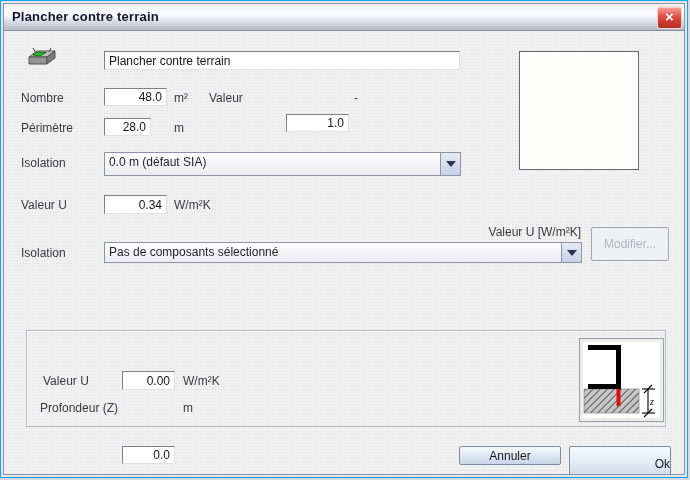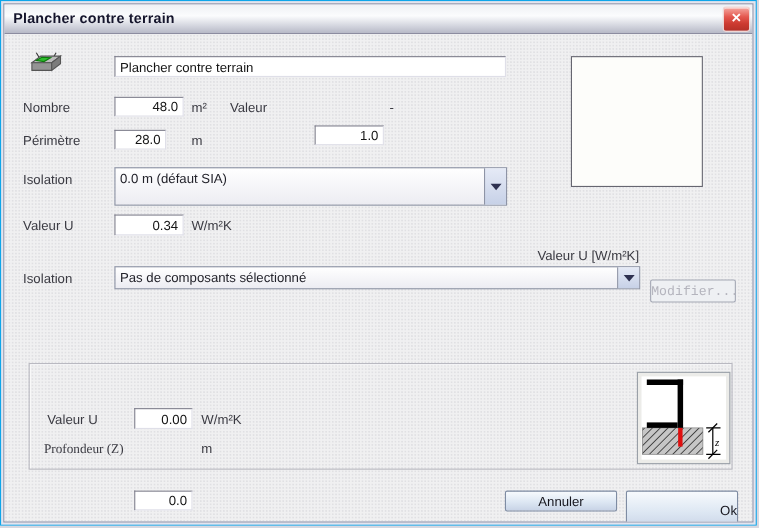--- a/index.html
+++ b/index.html
@@ -154,7 +154,7 @@
       <span class="lbl" style="left:170px;top:90px;">m</span>
 
       <span class="lbl" style="left:17px;top:125px;">Isolation</span>
-      <div class="combo" style="left:100px;top:121px;width:357px;height:35px;">
+      <div class="combo" style="left:100px;top:121px;width:357px;height:24px;">
         <span class="combo-text">0.0 m (défaut SIA)</span>
         <span class="combo-arrow">
             <span class="tri"></span>

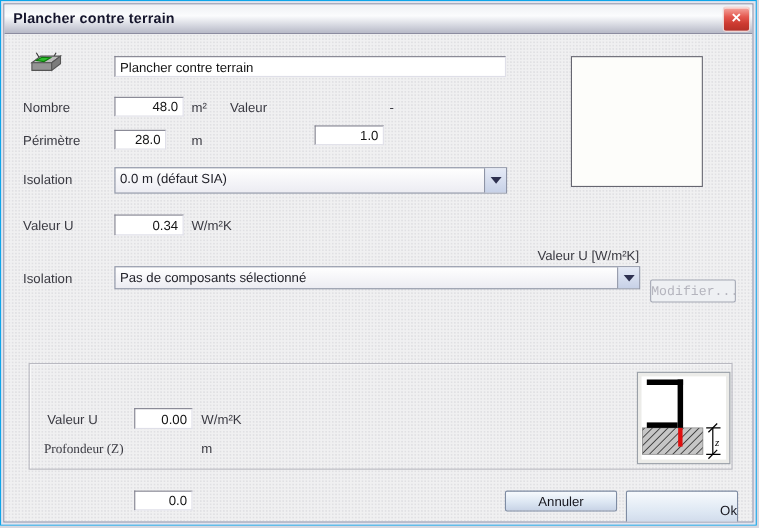--- a/index.html
+++ b/index.html
@@ -173,7 +173,7 @@
             <span class="tri"></span>
           </span>
       </div>
-      <button class="btn btn-disabled" style="left:587px;top:223px;width:78px;height:21px;font-family:Liberation Mono, monospace;">Modifier...</button>
+      <button class="btn btn-disabled" style="left:587px;top:196px;width:78px;height:34px;">Modifier...</button>
 
       <div class="groupbox" style="left:22px;top:299px;width:640px;height:97px;">
 

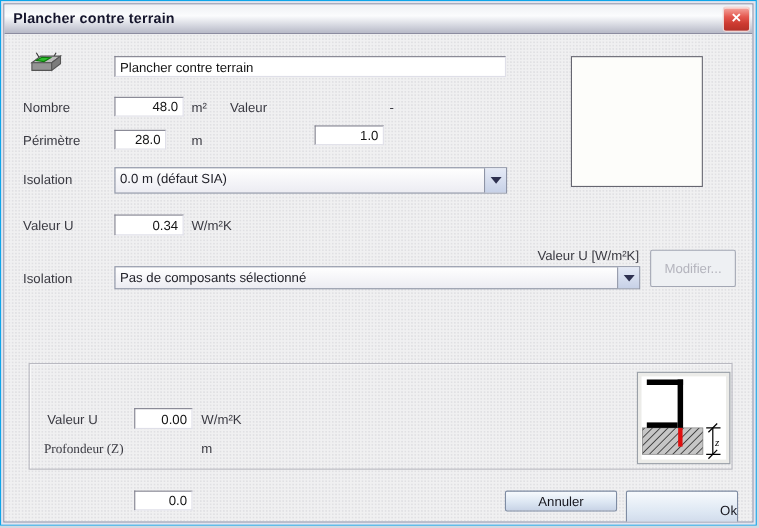--- a/index.html
+++ b/index.html
@@ -181,7 +181,7 @@
         <input class="tf" style="left: 95px; top: 40px; width: 53px; height: 19px;" value="0.00">
         <span class="lbl" style="left:156px;top:43px;">W/m²K</span>
 
-        <span class="lbl" style="left:13px;top:70px;font-family:Liberation Serif, serif;">Profondeur (Z)</span>
+        <span class="lbl" style="left:13px;top:70px;">Profondeur (Z)</span>
         <input class="tf" style="left: 95px; top: 67px; width: 53px; height: 18px; margin-top: 48px;" value="0.0">
         <span class="lbl" style="left:156px;top:70px;">m</span>
 

